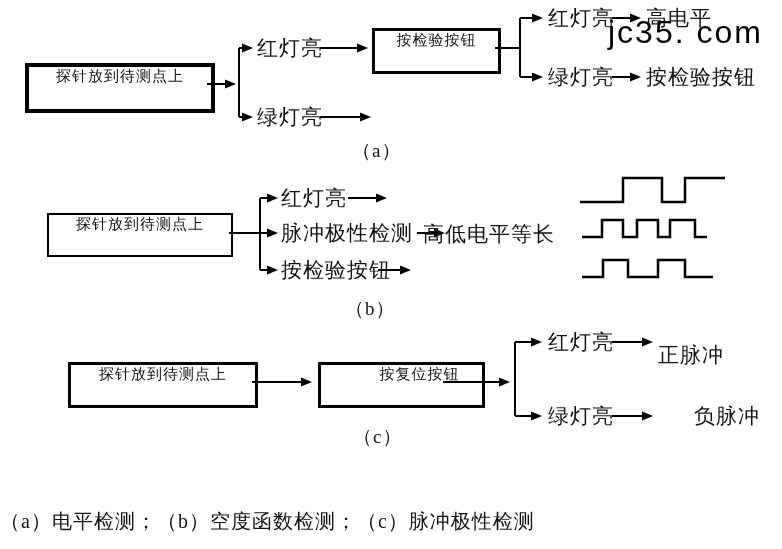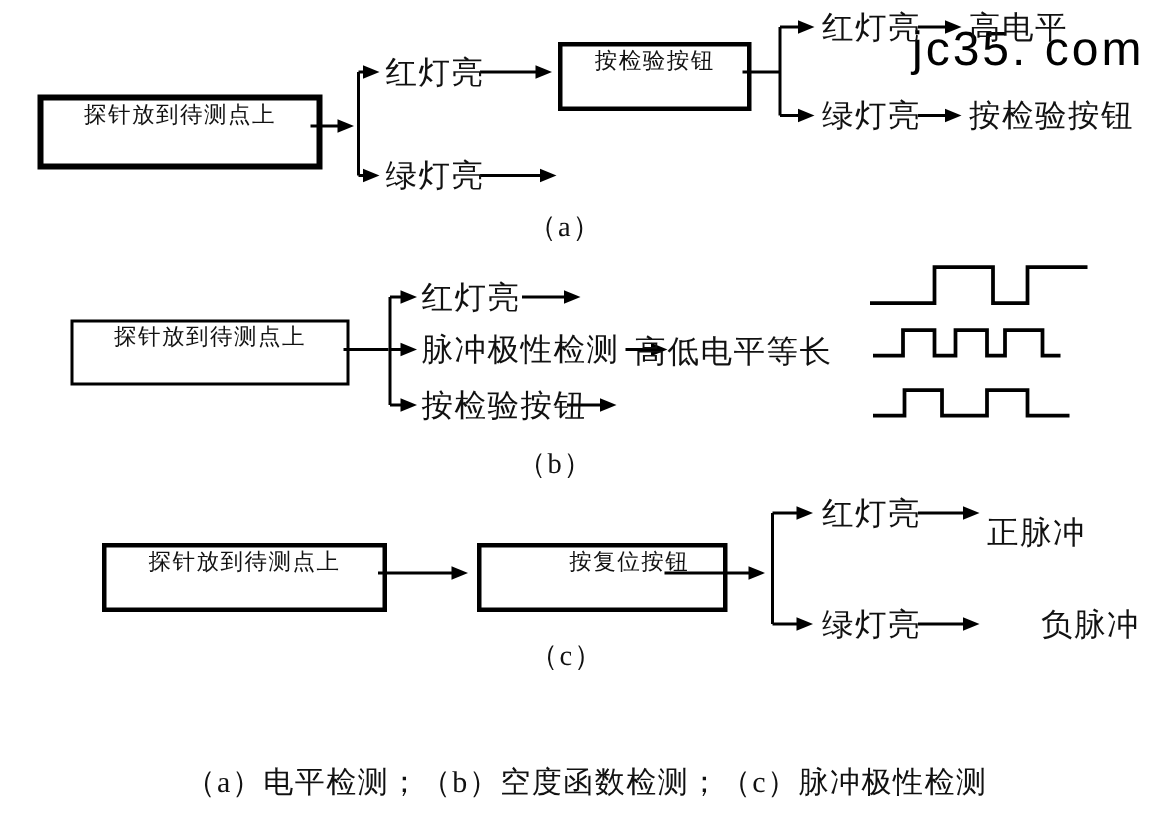--- a/index.html
+++ b/index.html
@@ -32,7 +32,7 @@
     font-size:25px;font-weight:bold;letter-spacing:1px;white-space:nowrap;
   }
   .fig-subtitle{
-    position:absolute;z-index:2;top:508px;left:0;width:782px;text-align:center;
+    position:absolute;z-index:2;top:508px;left:0;width:782px;text-align:left;
     font-size:20px;letter-spacing:1px;white-space:nowrap;
   }
 </style>

